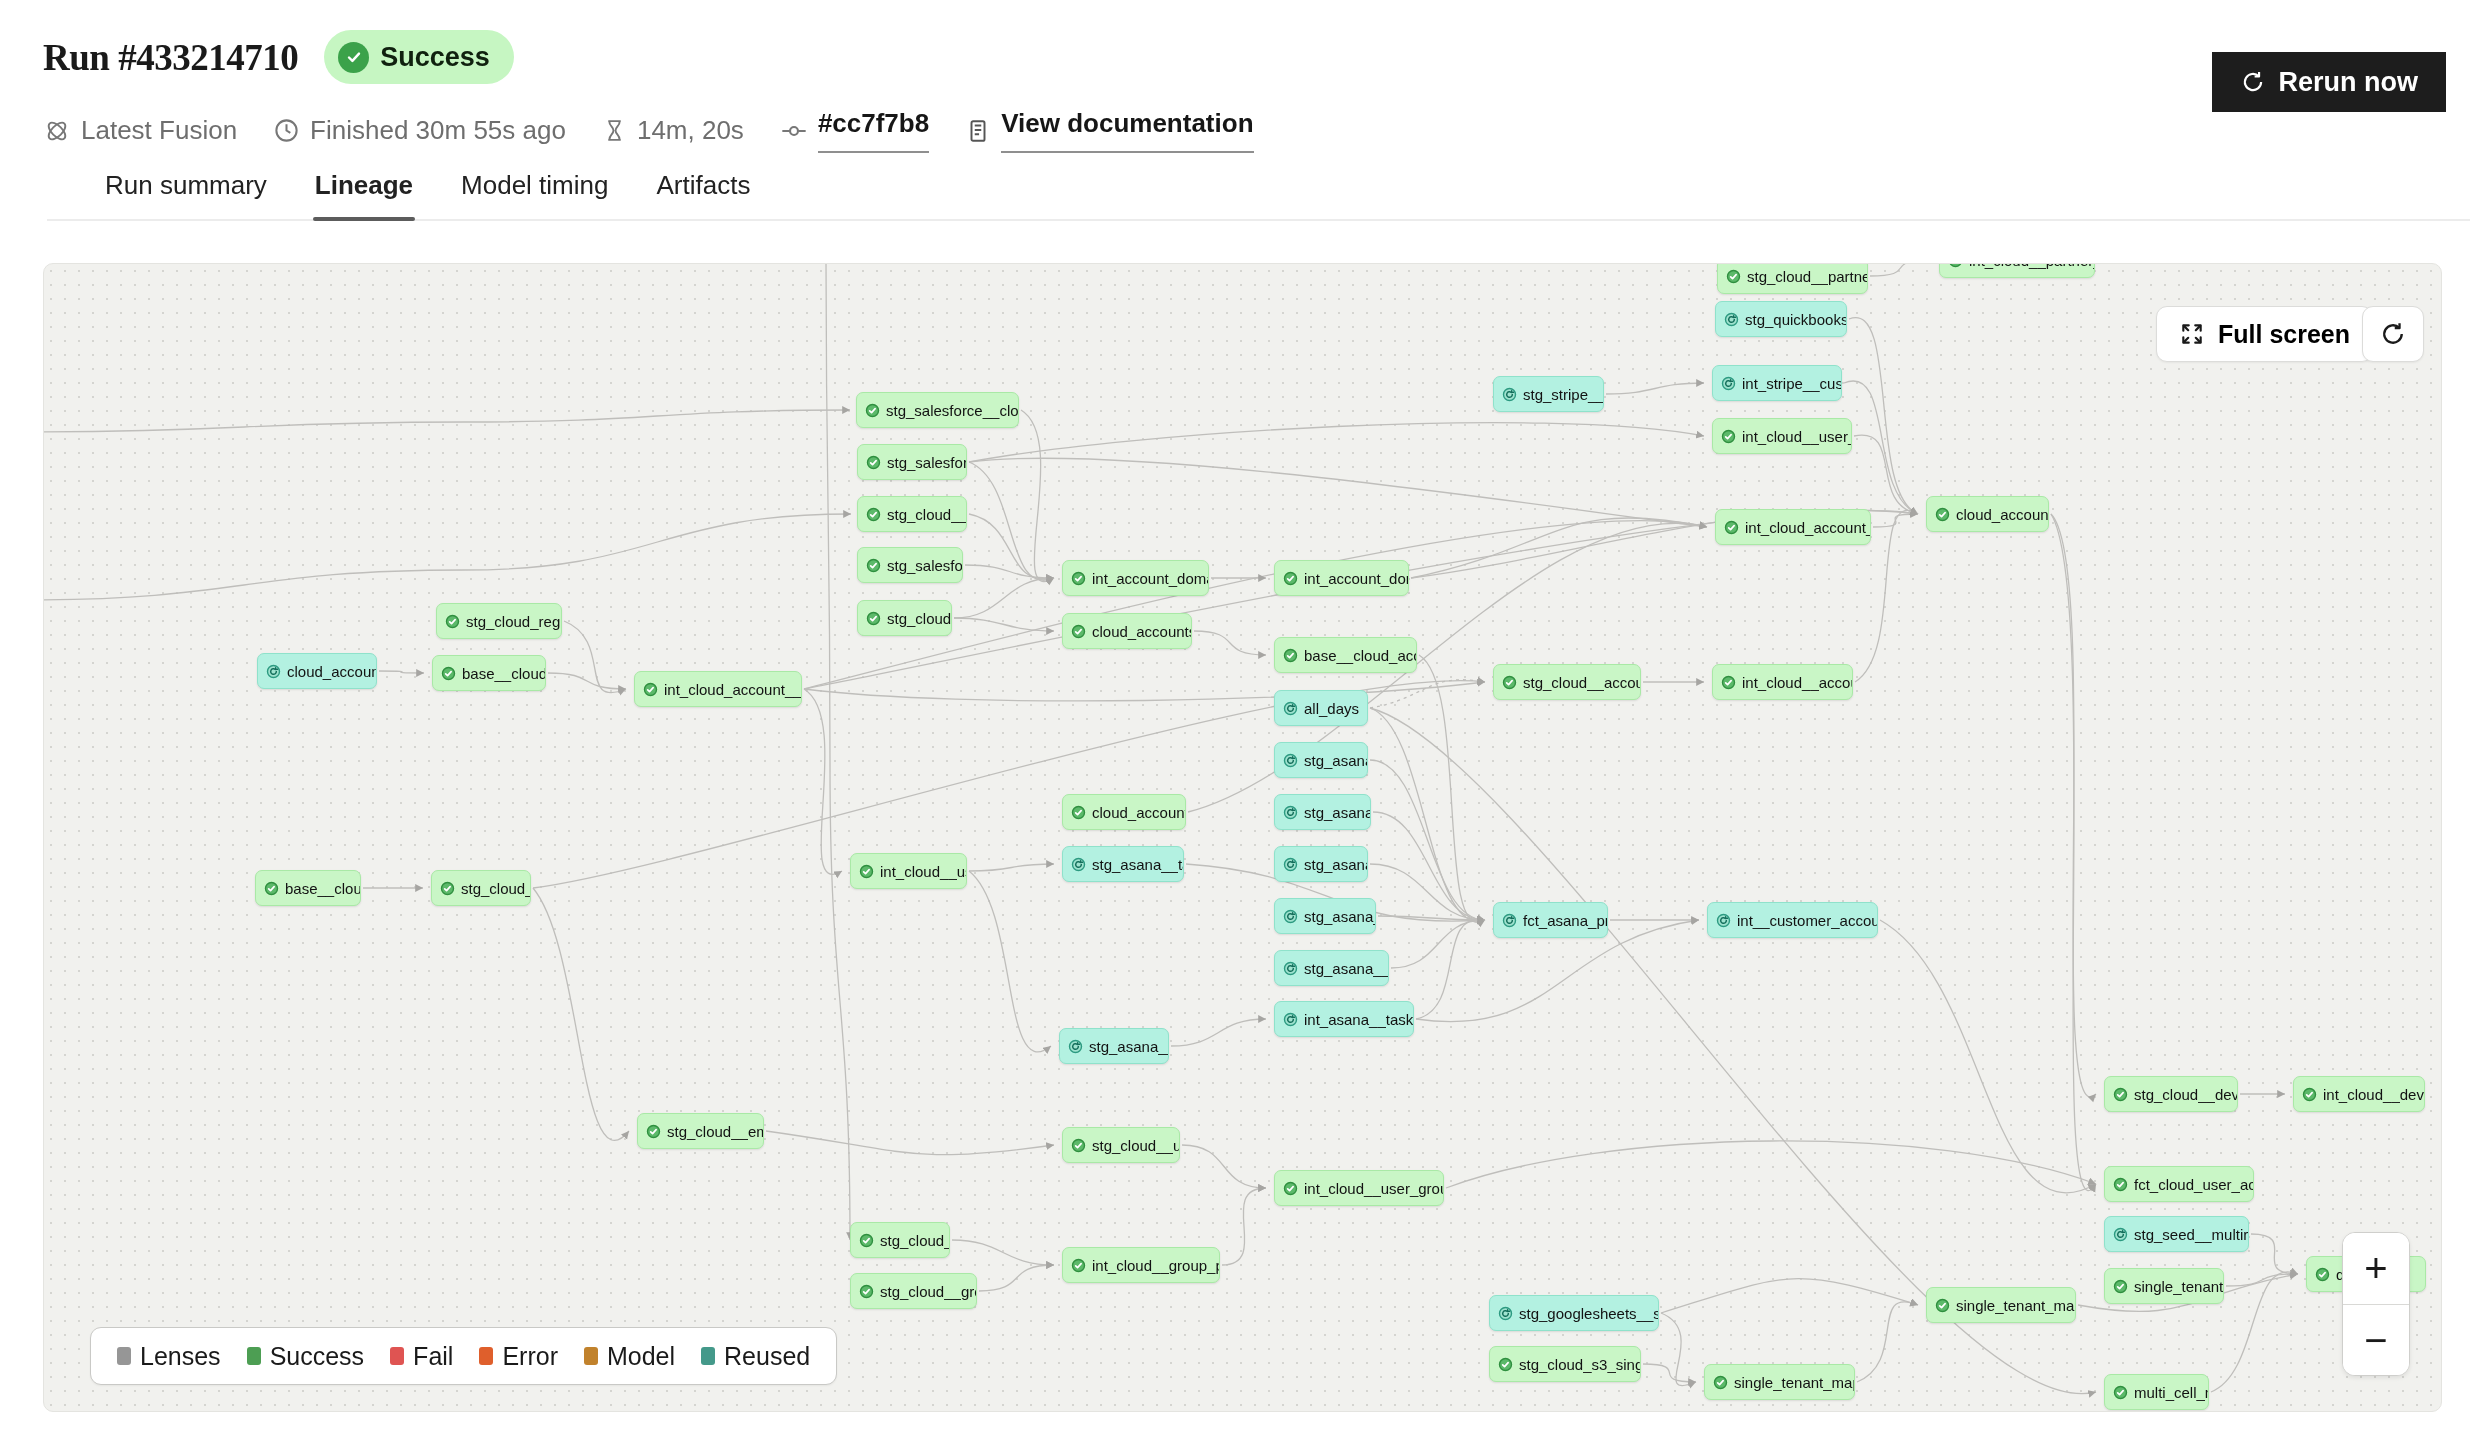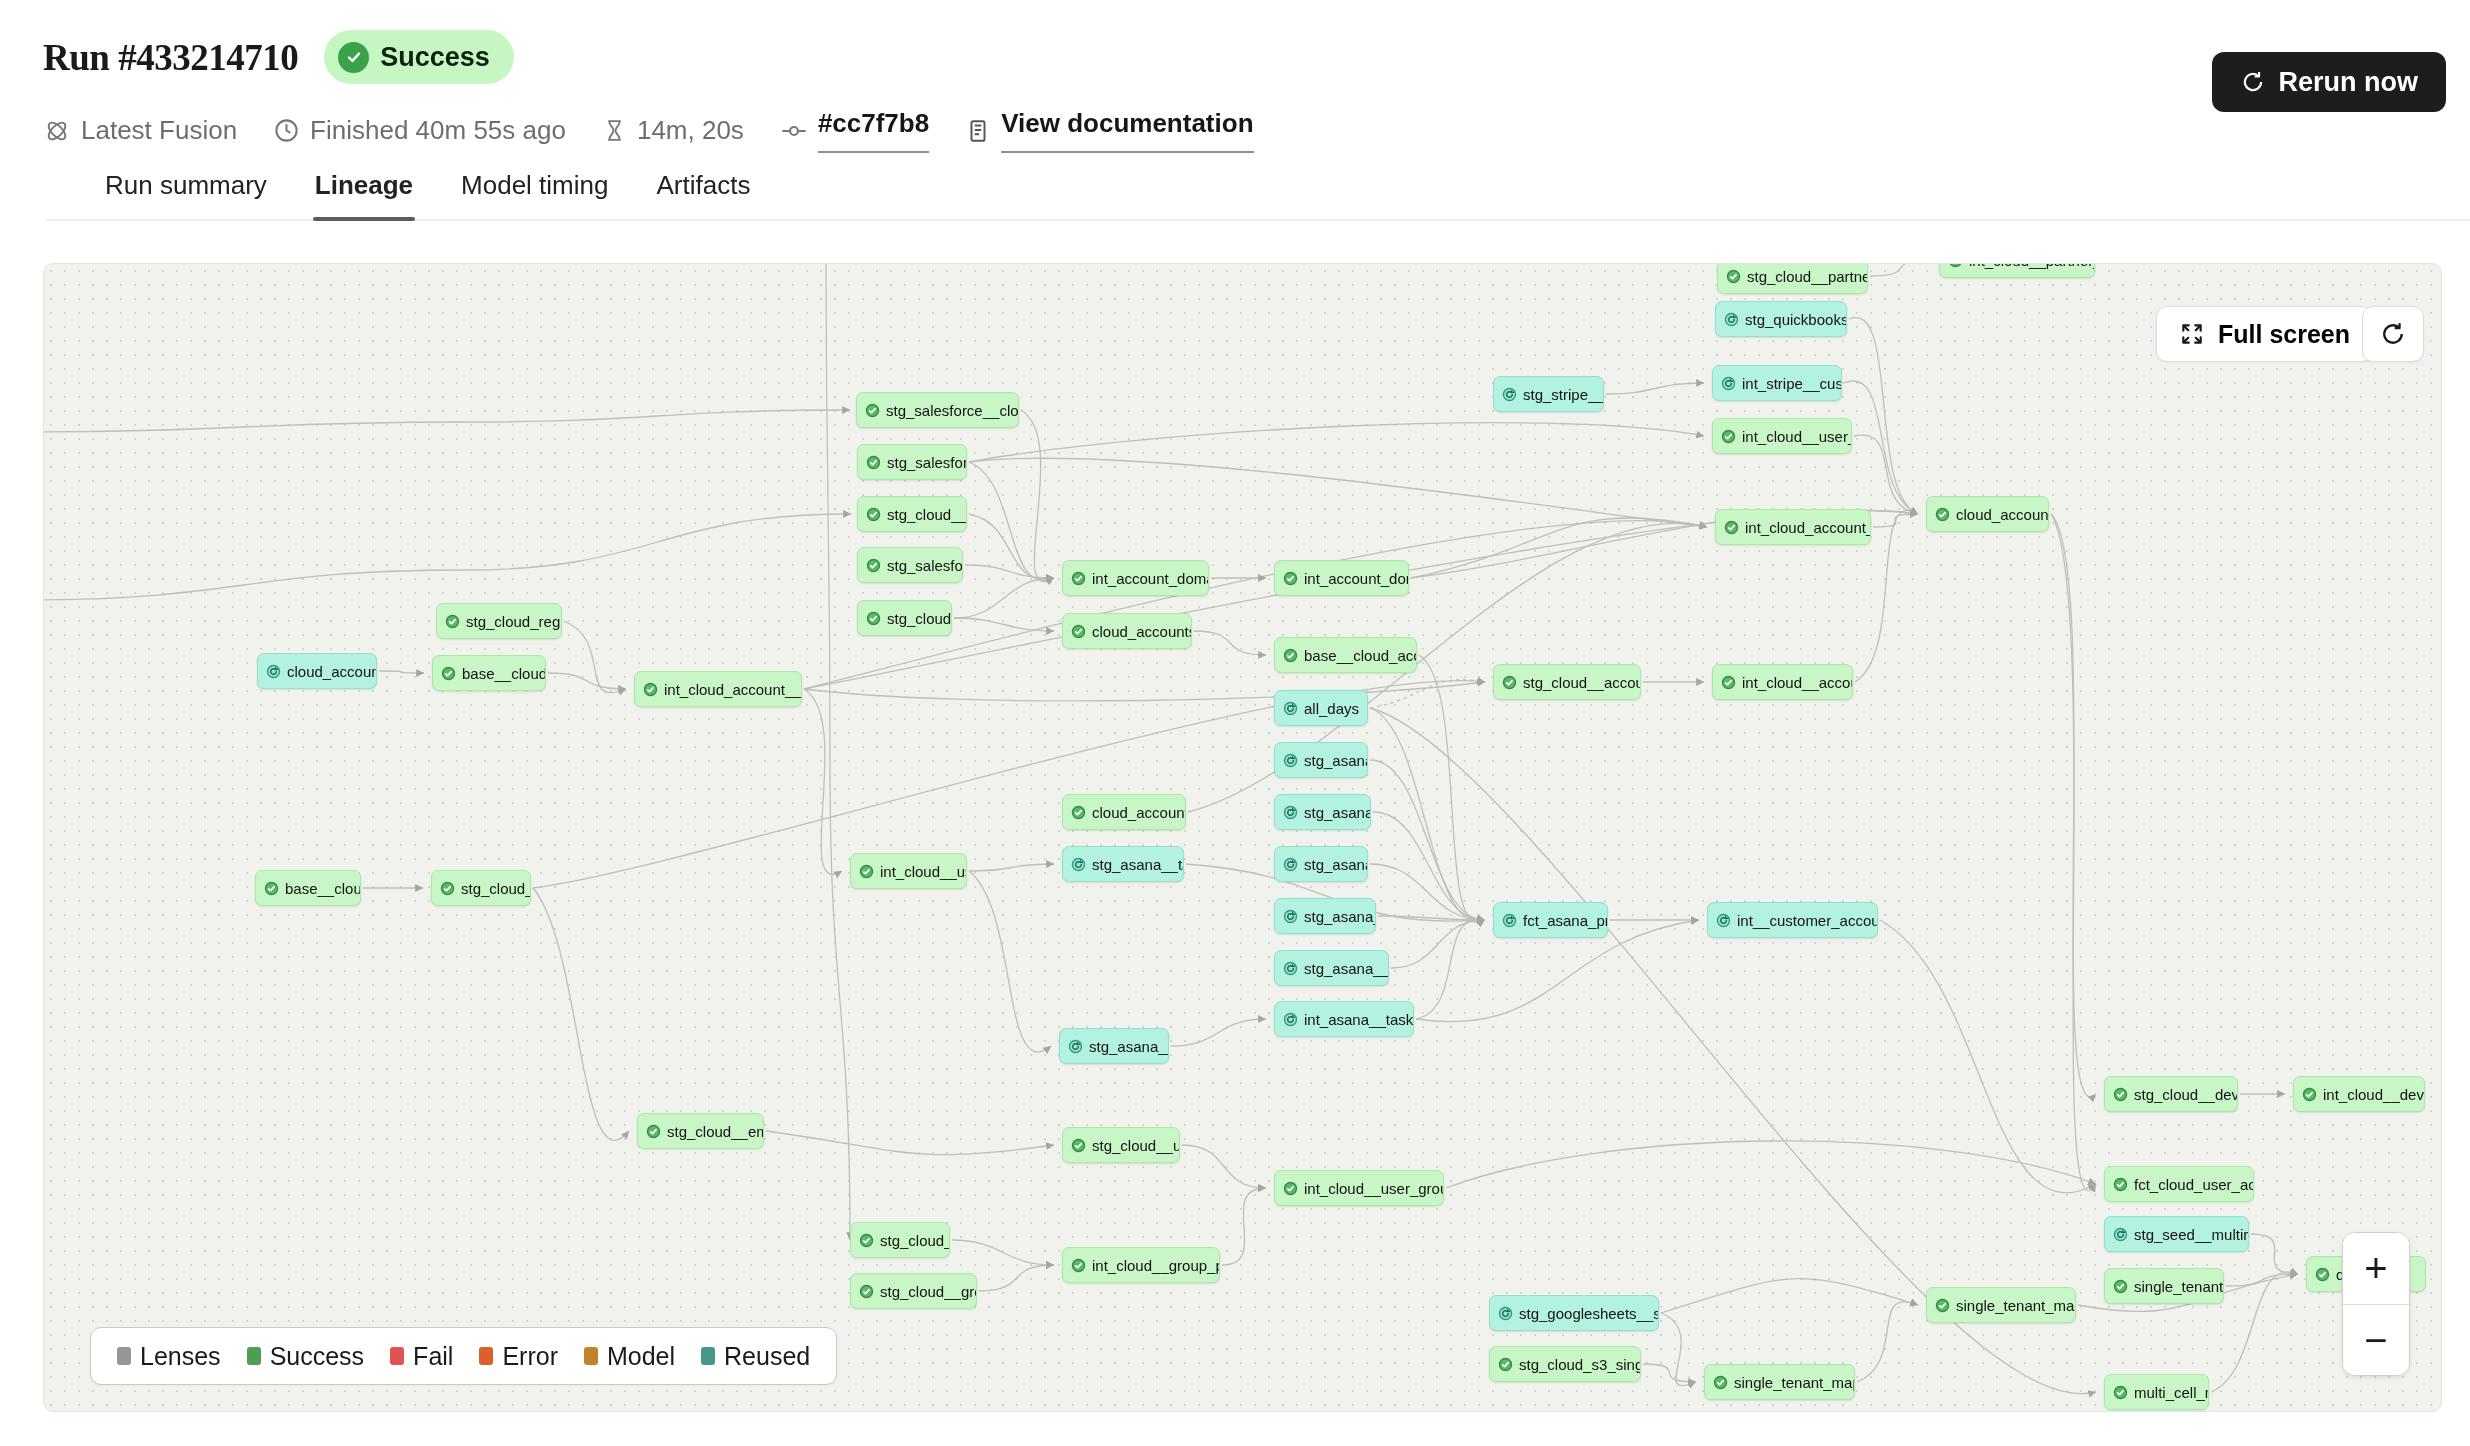--- a/index.html
+++ b/index.html
@@ -26,7 +26,7 @@
   .tab.active{font-weight:700;}
   .tab.active::after{content:"";position:absolute;left:0;right:0;bottom:-2px;height:4px;background:#5c5c5c;border-radius:3px;}
   .rerun-btn{position:absolute;right:24px;top:52px;display:flex;align-items:center;gap:13px;
-    background:#1d1d1d;color:#fff;border:none;border-radius:12px;height:60px;padding:0 28px;
+    background:#1d1d1d;color:#fff;border:none;border-radius:0;height:60px;padding:0 28px;
     font-size:27px;font-weight:600;font-family:inherit;cursor:pointer;}
   
   .canvas{position:absolute;left:43px;top:263px;width:2397px;height:1147px;

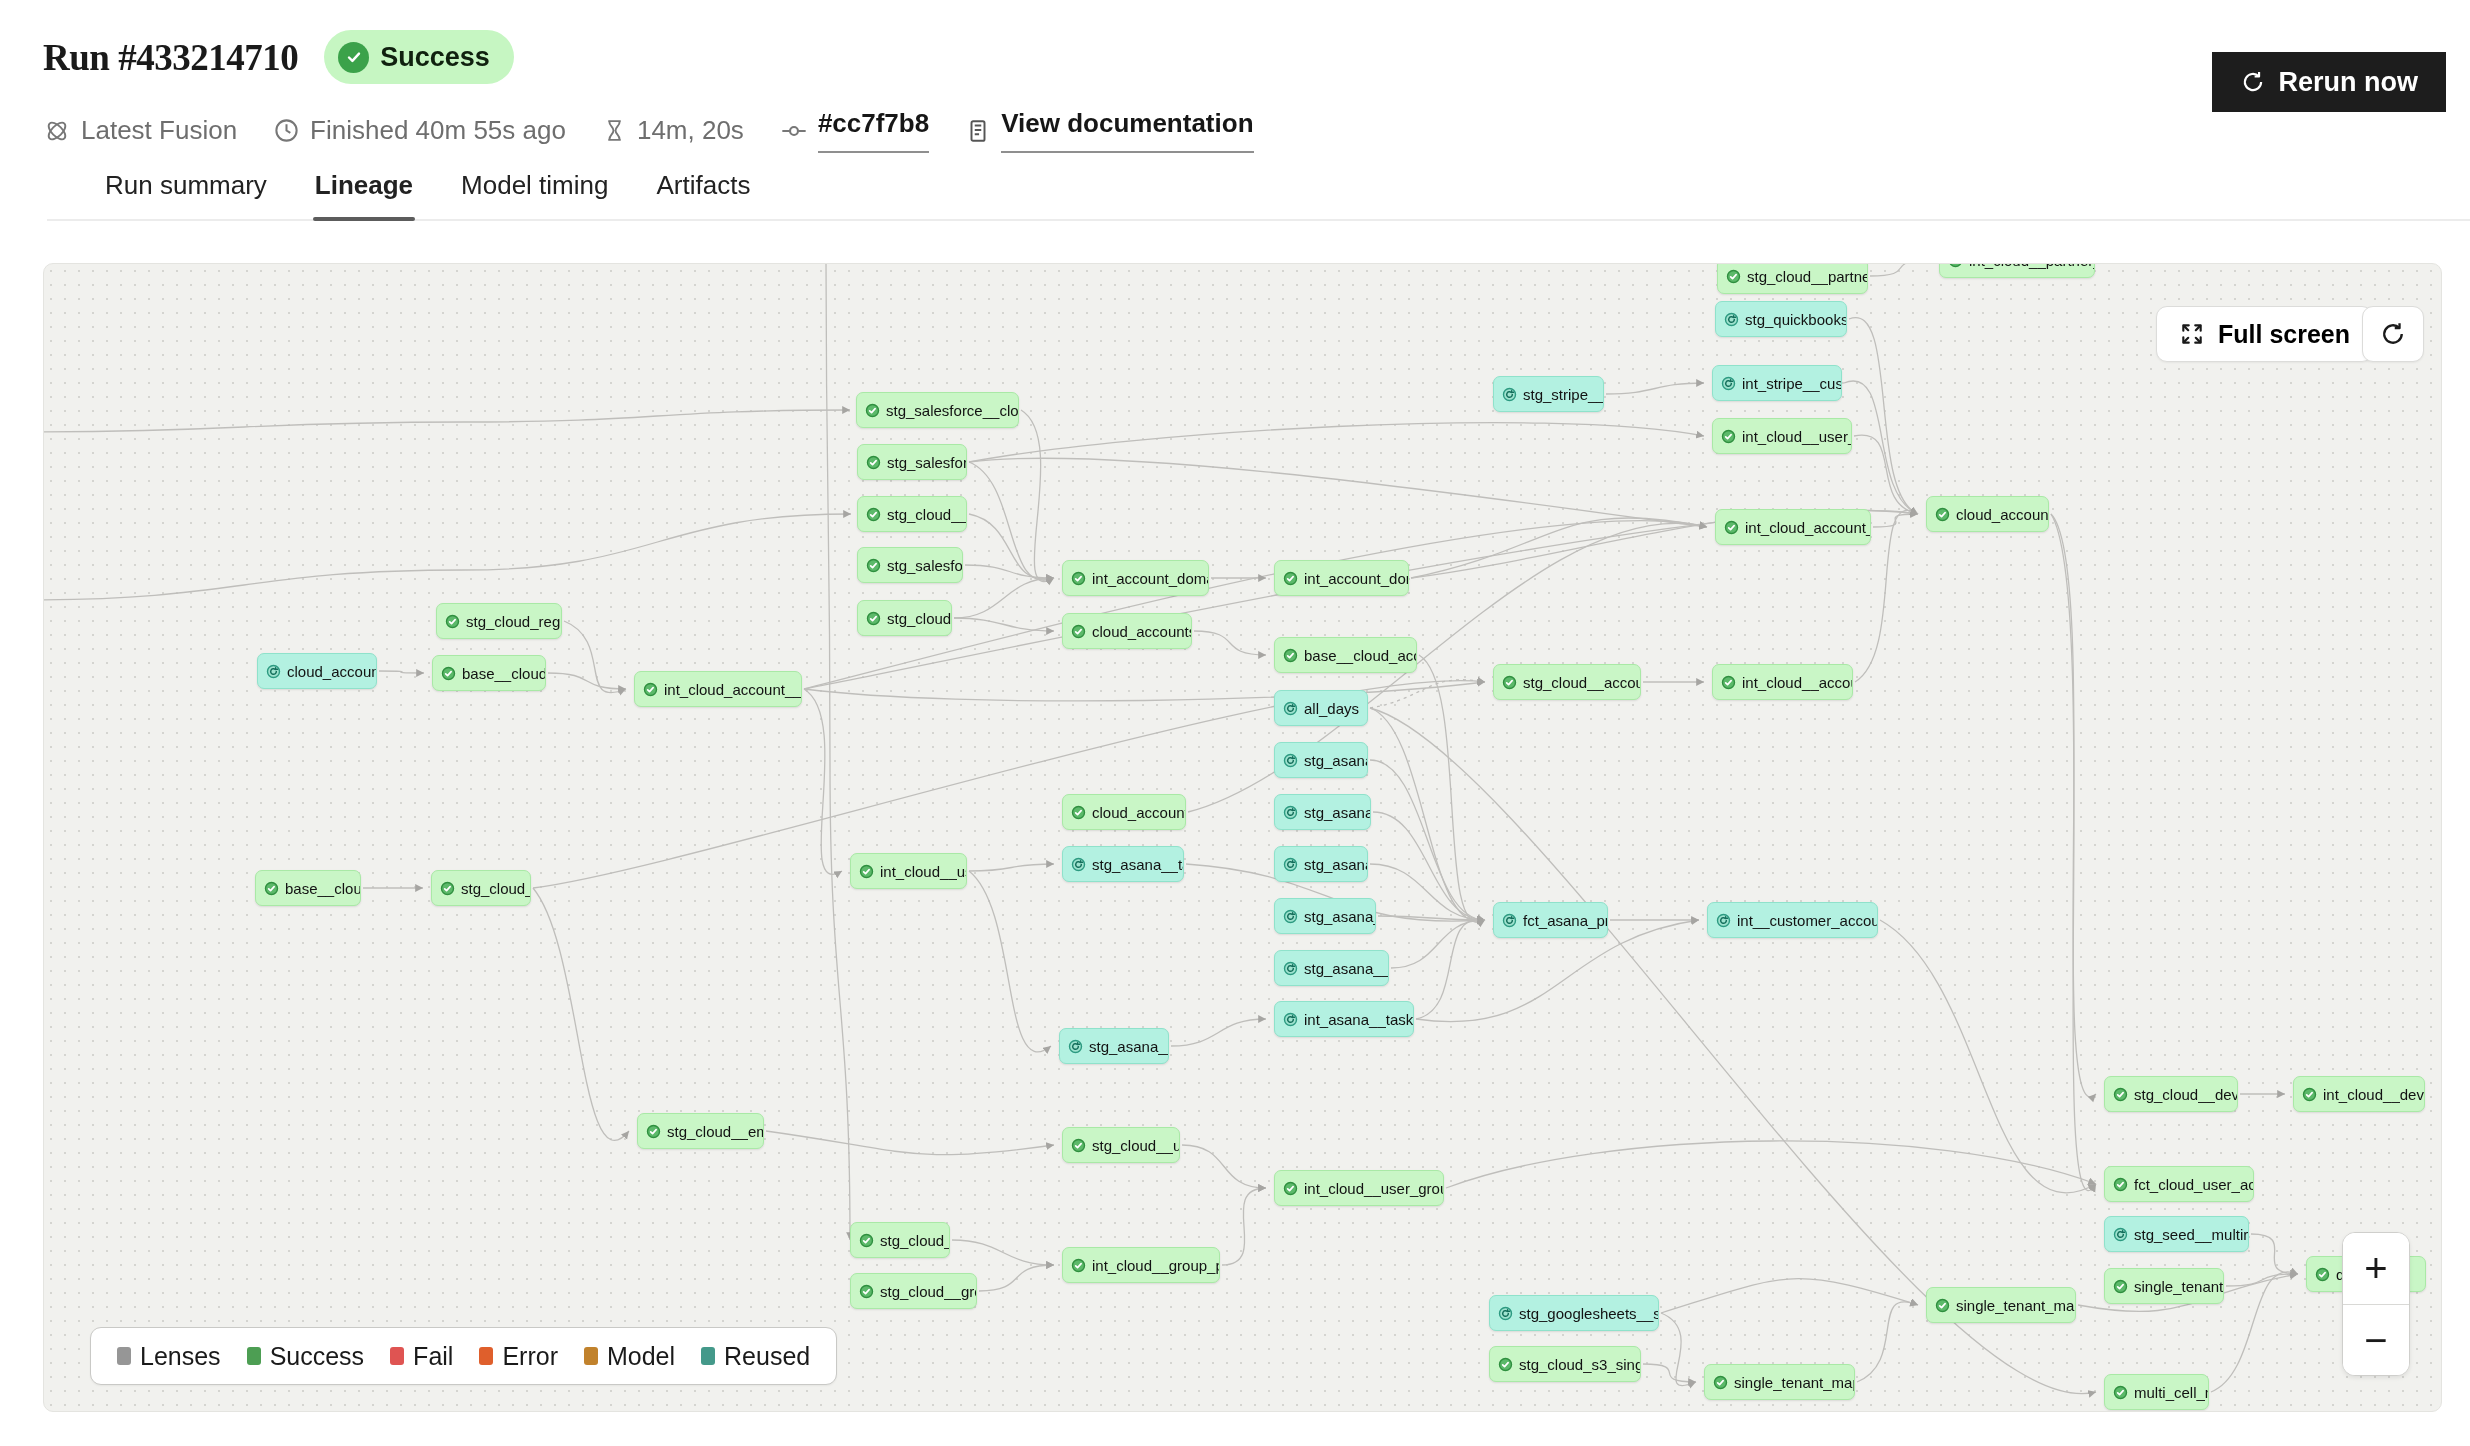--- a/index.html
+++ b/index.html
@@ -93,7 +93,7 @@
         <circle cx="12" cy="12" r="9"></circle>
           <path d="M12 6.5V12l3.4 2.2"></path>
       </svg>
-      <span>Finished 40m 55s ago</span>
+      <span>Finished 30m 55s ago</span>
     </span>
     <span class="meta-item">
       <svg width="25" height="25" viewBox="0 0 24 24" fill="none" stroke="#777" stroke-width="1.8">

